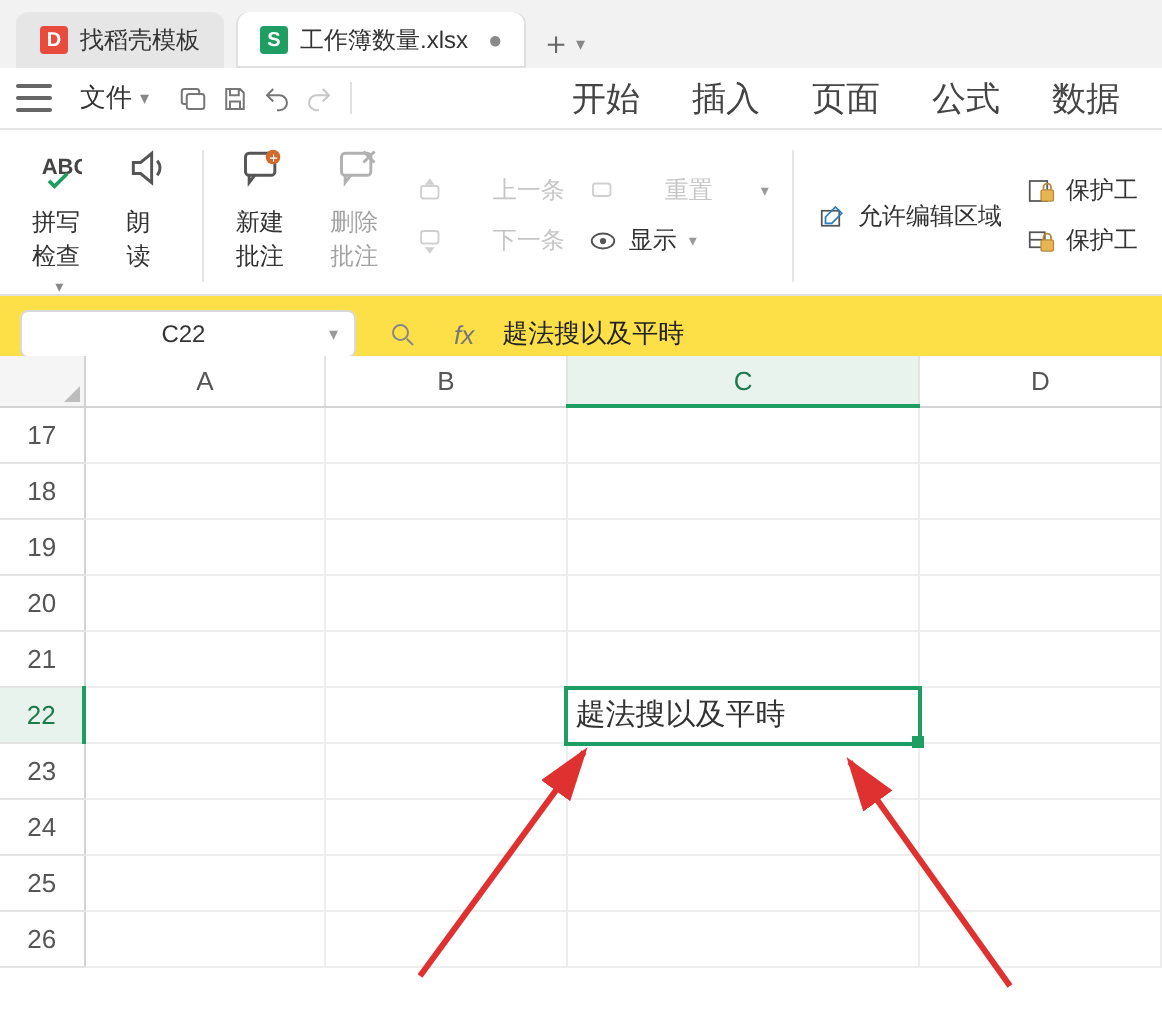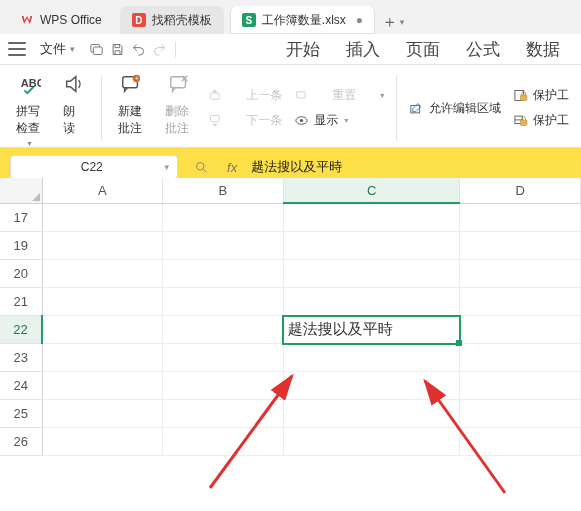--- a/index.html
+++ b/index.html
@@ -81,14 +81,6 @@
 <div class="window">
 
   <div class="titlebar">
-    <div class="apptab first">
-      <span class="logo-wps">
-        <svg viewBox="0 0 24 24">
-            <path fill="#d83b3b" d="M3 5l4 14 5-10 5 10 4-14h-3l-2 8-4-8h-0l-4 8-2-8z"></path>
-          </svg>
-      </span>
-      <span>WPS Office</span>
-    </div>
     <div class="apptab shell">
       <span class="logo-docer">D</span>
       <span>找稻壳模板</span>

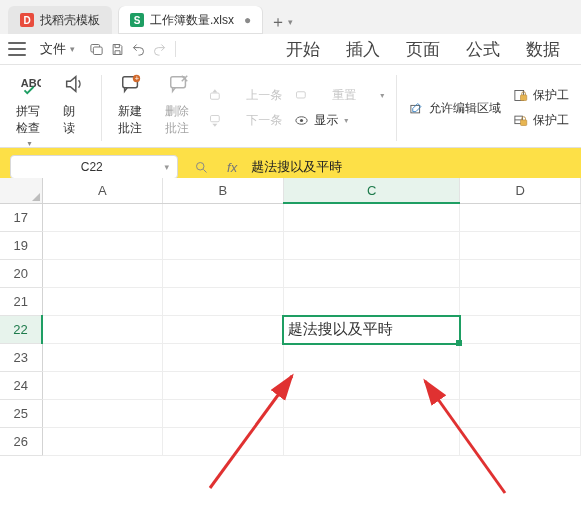--- a/index.html
+++ b/index.html
@@ -280,6 +280,13 @@
             <td class="cell"></td>
           </tr>
       <tr>
+            <th class="rowh">18</th>
+            <td class="cell"></td>
+            <td class="cell"></td>
+            <td class="cell"></td>
+            <td class="cell"></td>
+          </tr>
+      <tr>
             <th class="rowh">19</th>
             <td class="cell"></td>
             <td class="cell"></td>

